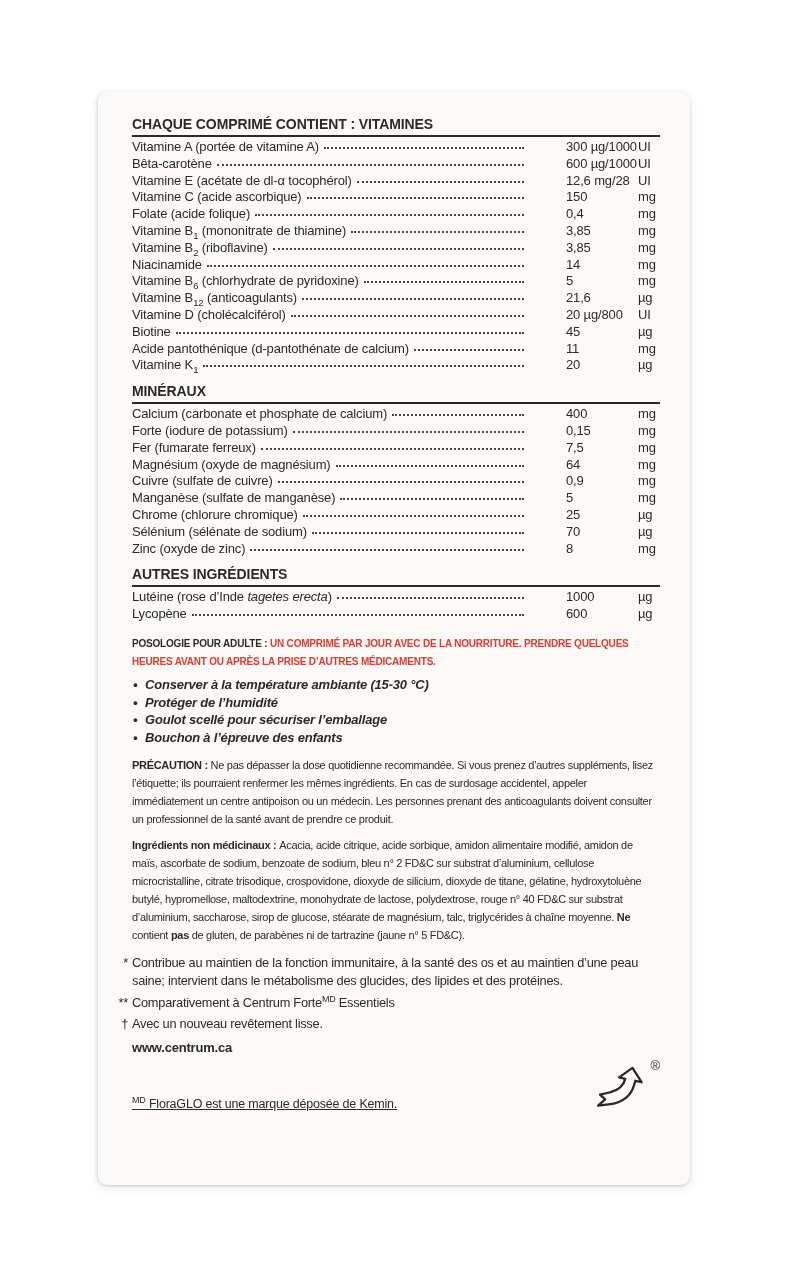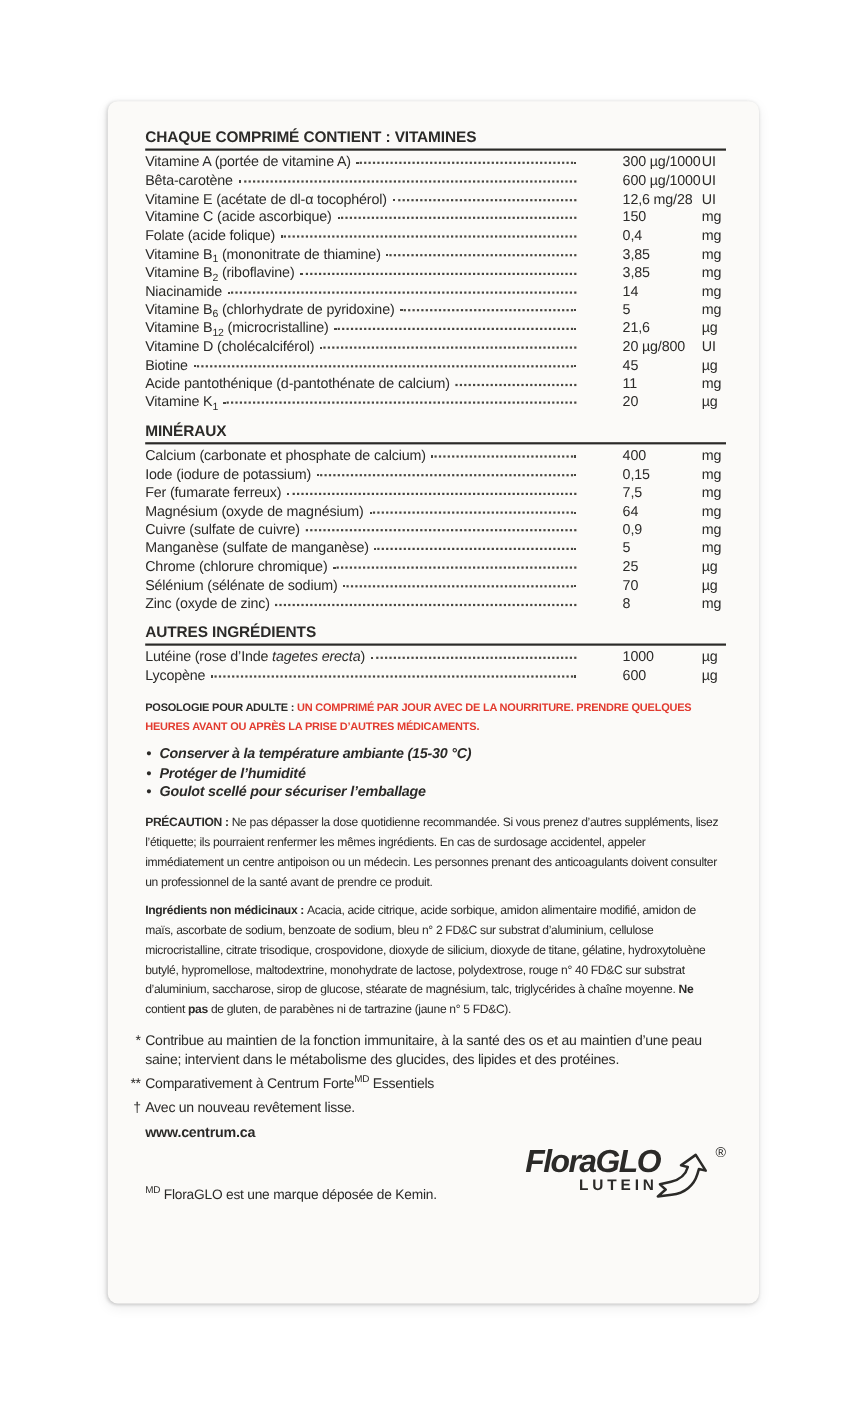--- a/index.html
+++ b/index.html
@@ -140,7 +140,7 @@
         <span class="nunit">mg</span>
       </div>
       <div class="nrow">
-        <span class="nlabel"><span>Vitamine B</span><sub>12</sub><span> (microcristalline)</span></span>
+        <span class="nlabel"><span>Vitamine B</span><sub>12</sub><span> (anticoagulants)</span></span>
         <span class="ndots"></span>
         <span class="nvalue">21,6</span>
         <span class="nunit">µg</span>

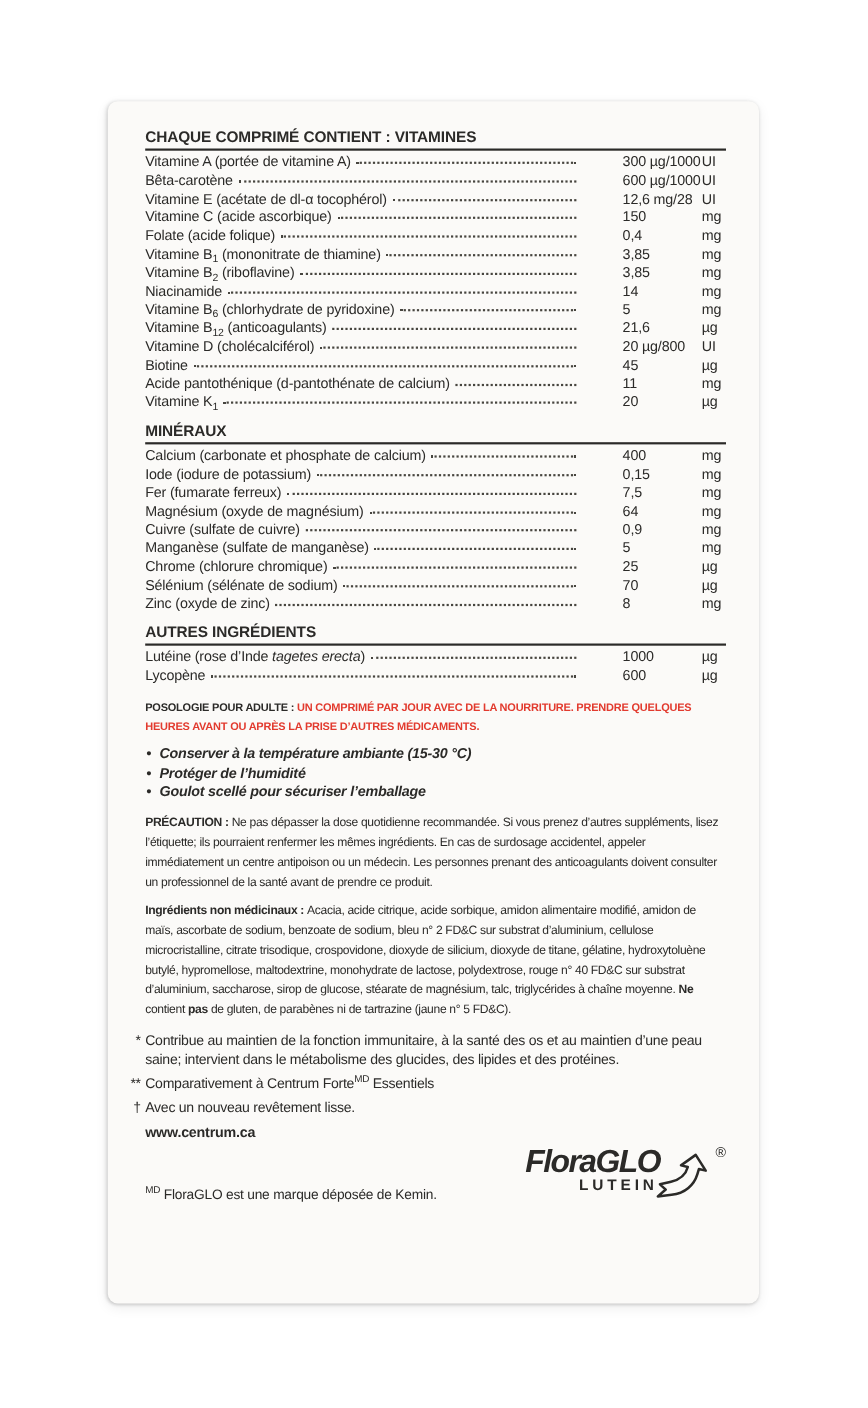--- a/index.html
+++ b/index.html
@@ -180,7 +180,7 @@
         <span class="nunit">mg</span>
       </div>
       <div class="nrow">
-        <span class="nlabel"><span>Iode (iodure de potassium)</span></span>
+        <span class="nlabel"><span>Forte (iodure de potassium)</span></span>
         <span class="ndots"></span>
         <span class="nvalue">0,15</span>
         <span class="nunit">mg</span>

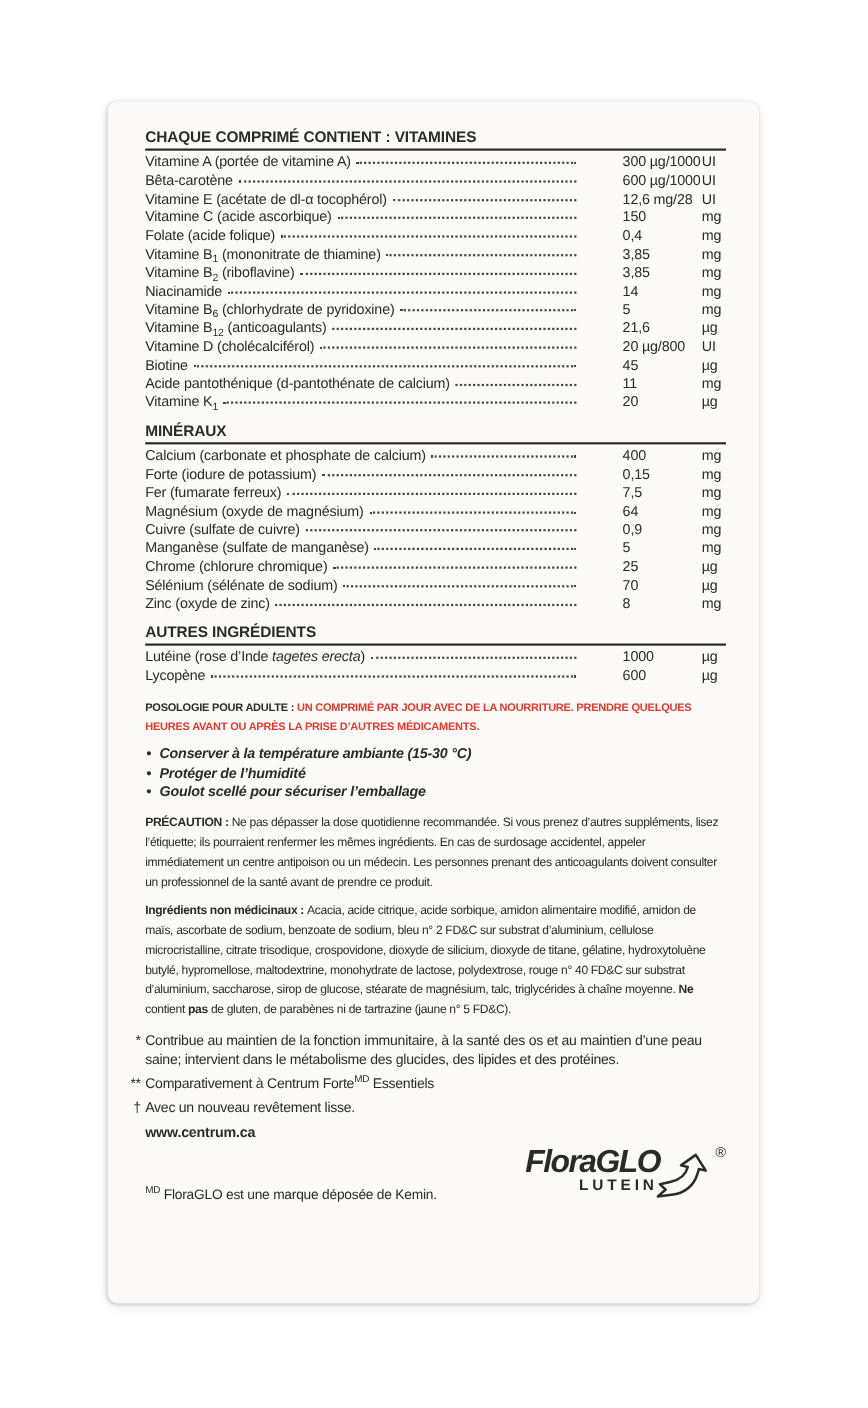--- a/index.html
+++ b/index.html
@@ -251,6 +251,7 @@
       <li>Conserver à la température ambiante (15-30 °C)</li>
       <li>Protéger de l’humidité</li>
       <li>Goulot scellé pour sécuriser l’emballage</li>
+      <li>Bouchon à l’épreuve des enfants</li>
     </ul>
 
   <div class="para"><span class="b">PRÉCAUTION : </span><span>Ne pas dépasser la dose quotidienne recommandée. Si vous prenez d’autres suppléments, lisez l’étiquette; ils pourraient renfermer les mêmes ingrédients. En cas de surdosage accidentel, appeler immédiatement un centre antipoison ou un médecin. Les personnes prenant des anticoagulants doivent consulter un professionnel de la santé avant de prendre ce produit.</span></div>

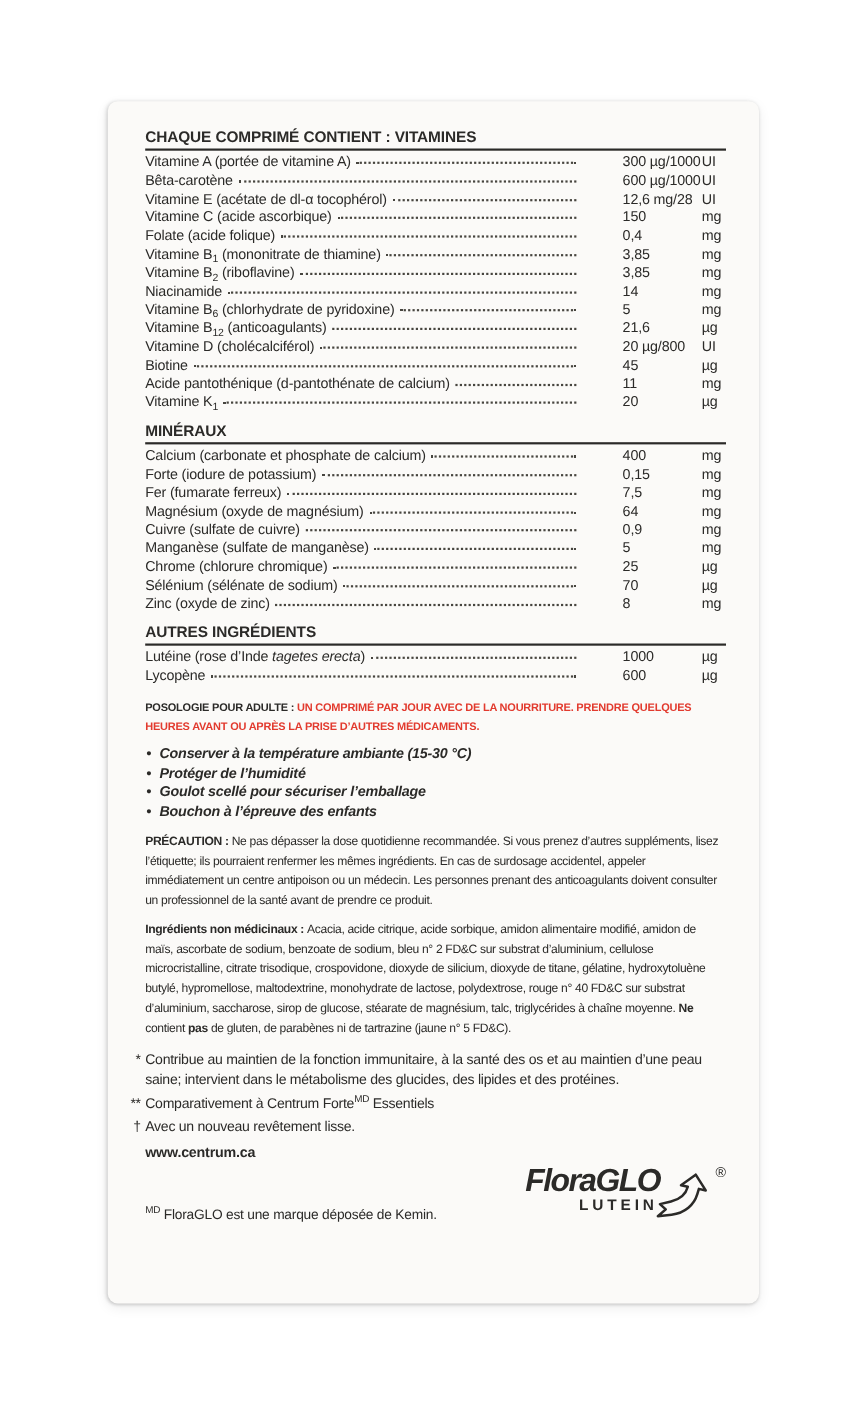--- a/index.html
+++ b/index.html
@@ -279,10 +279,6 @@
   <div class="footer">
     <div class="tm-note"><sup>MD</sup><span> FloraGLO est une marque déposée de Kemin.</span></div>
     <div class="fg-logo">
-      <div class="fg-text">
-        <div class="fg-word"><span>Flora</span><span>GLO</span></div>
-        <div class="fg-lutein">LUTEIN</div>
-      </div>
       <svg class="fg-arrow" width="50" height="44" viewBox="0 0 52 46">
         <path d="M38 3 L24 13 L30.5 14.5 C28.5 22 23 26.5 14.5 28.5 L12.5 29 L12.5 29
                  L4 31 L9.5 36 L2 42.5 L15 41

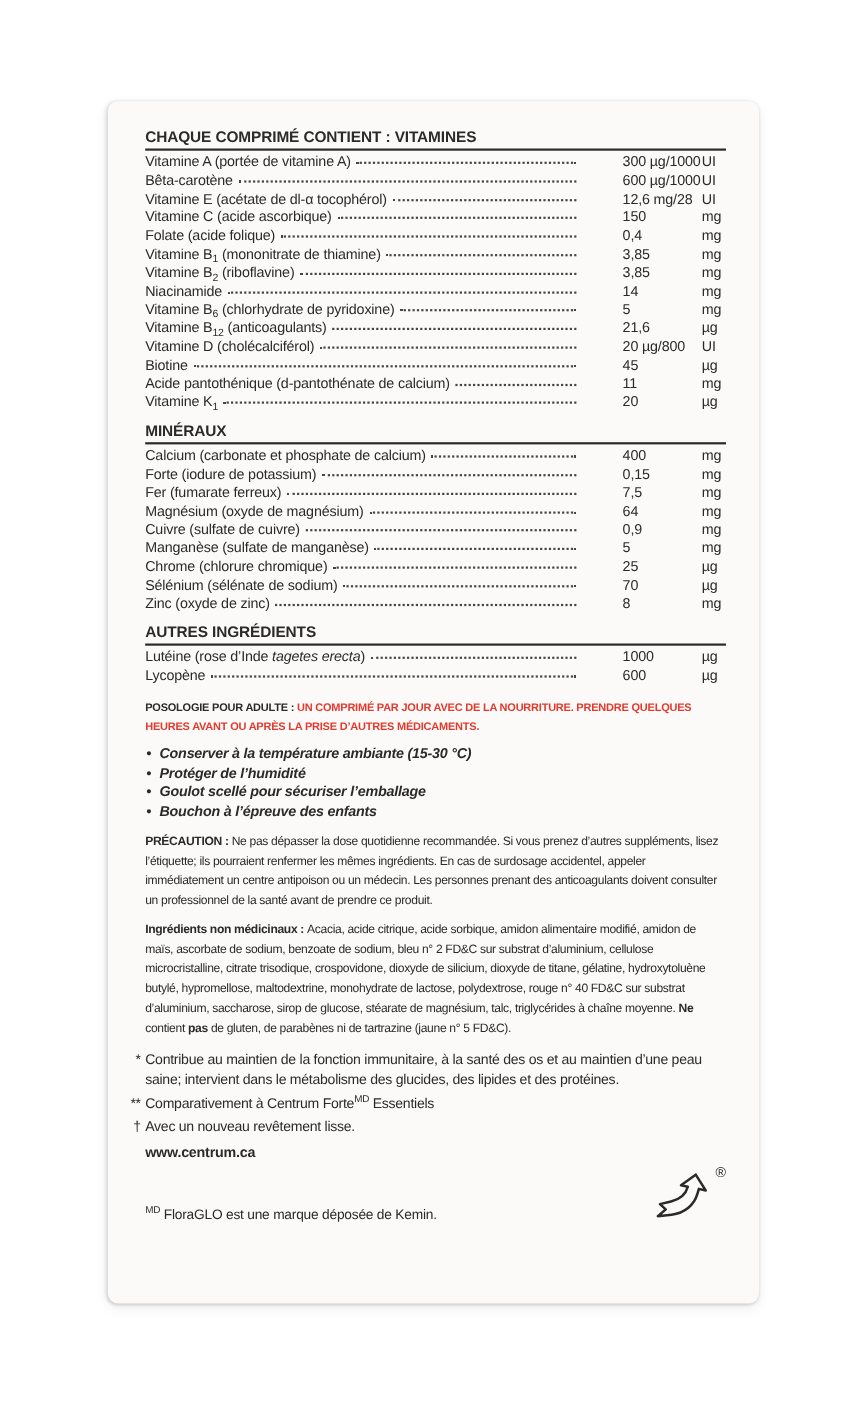--- a/index.html
+++ b/index.html
@@ -70,7 +70,7 @@
   .website{margin-top:7px;font-size:13px;font-weight:bold;letter-spacing:-.2px;}
   
   .footer{display:flex;justify-content:space-between;align-items:flex-end;margin-top:6px;}
-  .tm-note{font-size:12.5px;letter-spacing:-.2px;margin-bottom:2px;}
+  .tm-note{font-size:12.5px;letter-spacing:-.2px;margin-bottom:2px;text-decoration:underline;}
   .fg-logo{display:flex;align-items:flex-start;position:relative;padding-right:14px;margin-bottom:4px;}
   .fg-text{display:flex;flex-direction:column;align-items:flex-end;}
   .fg-word{font-size:29px;font-weight:bold;font-style:italic;letter-spacing:-1.4px;line-height:26px;}

